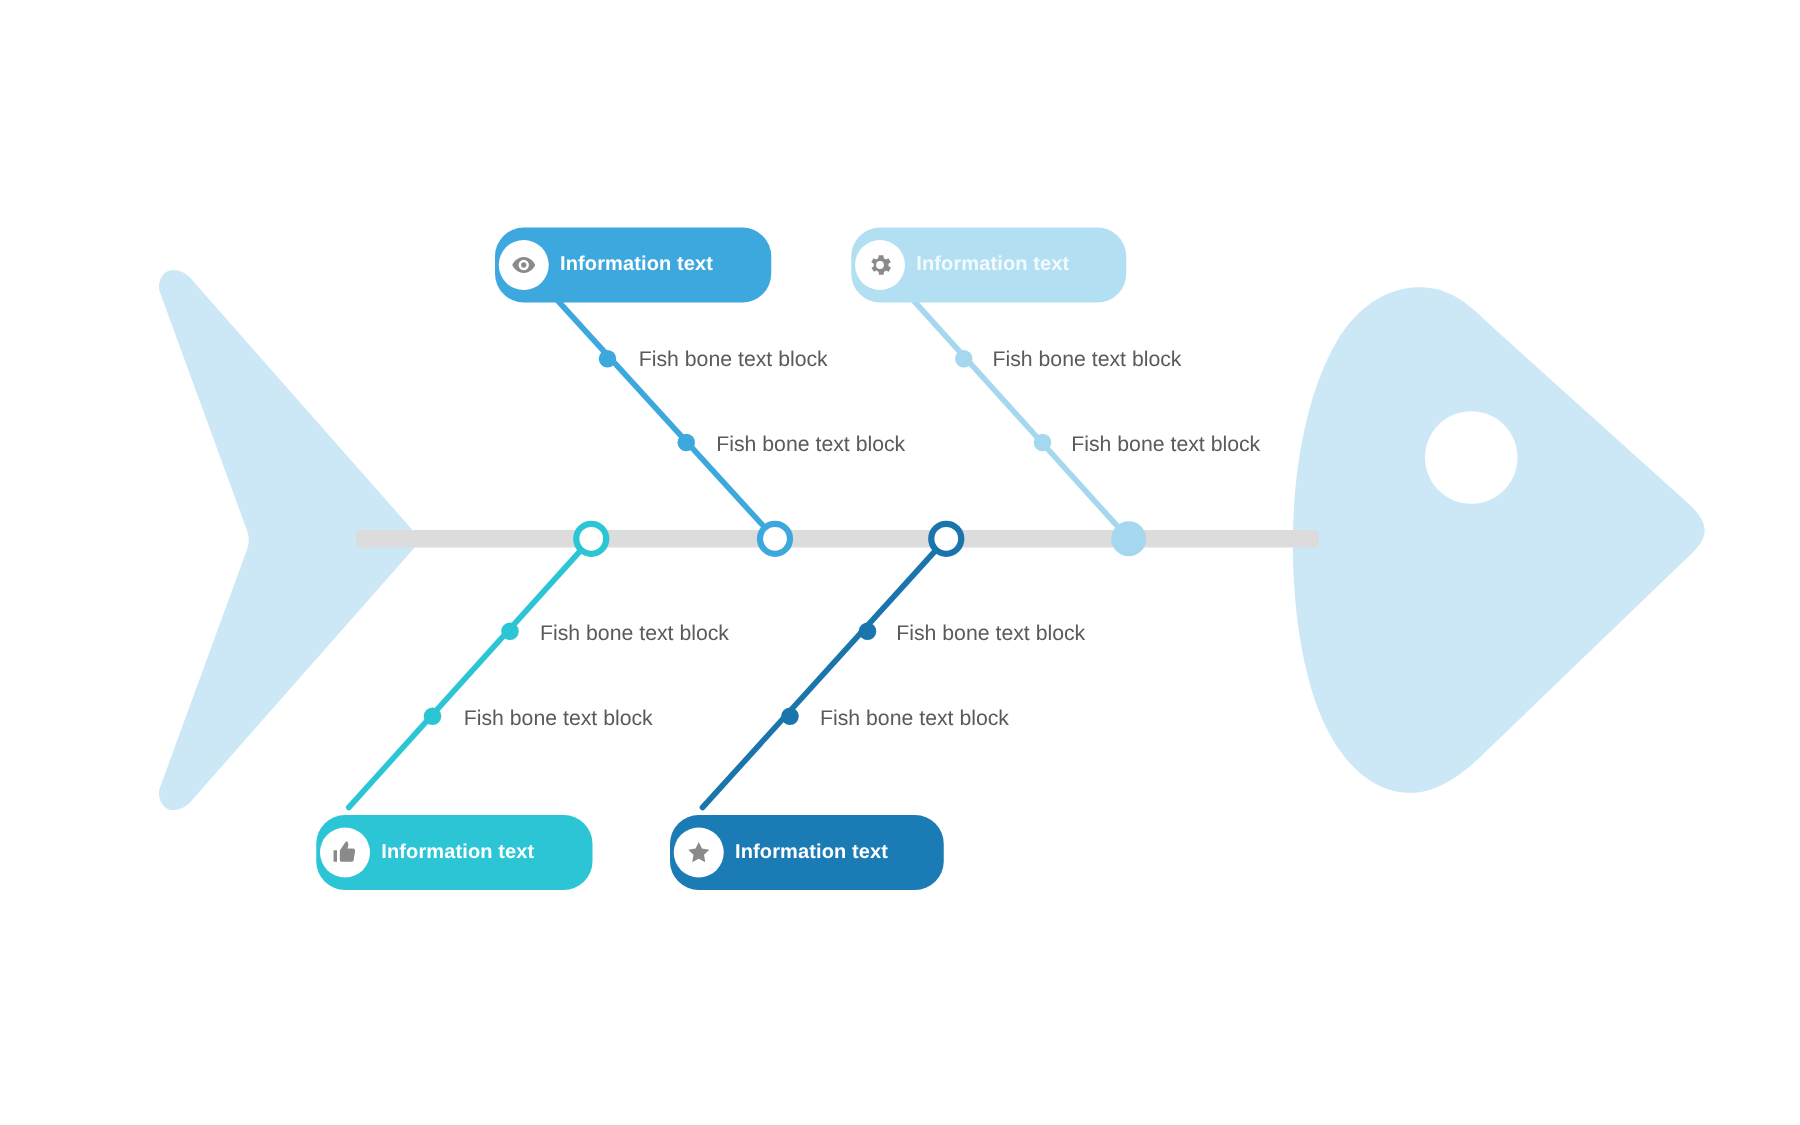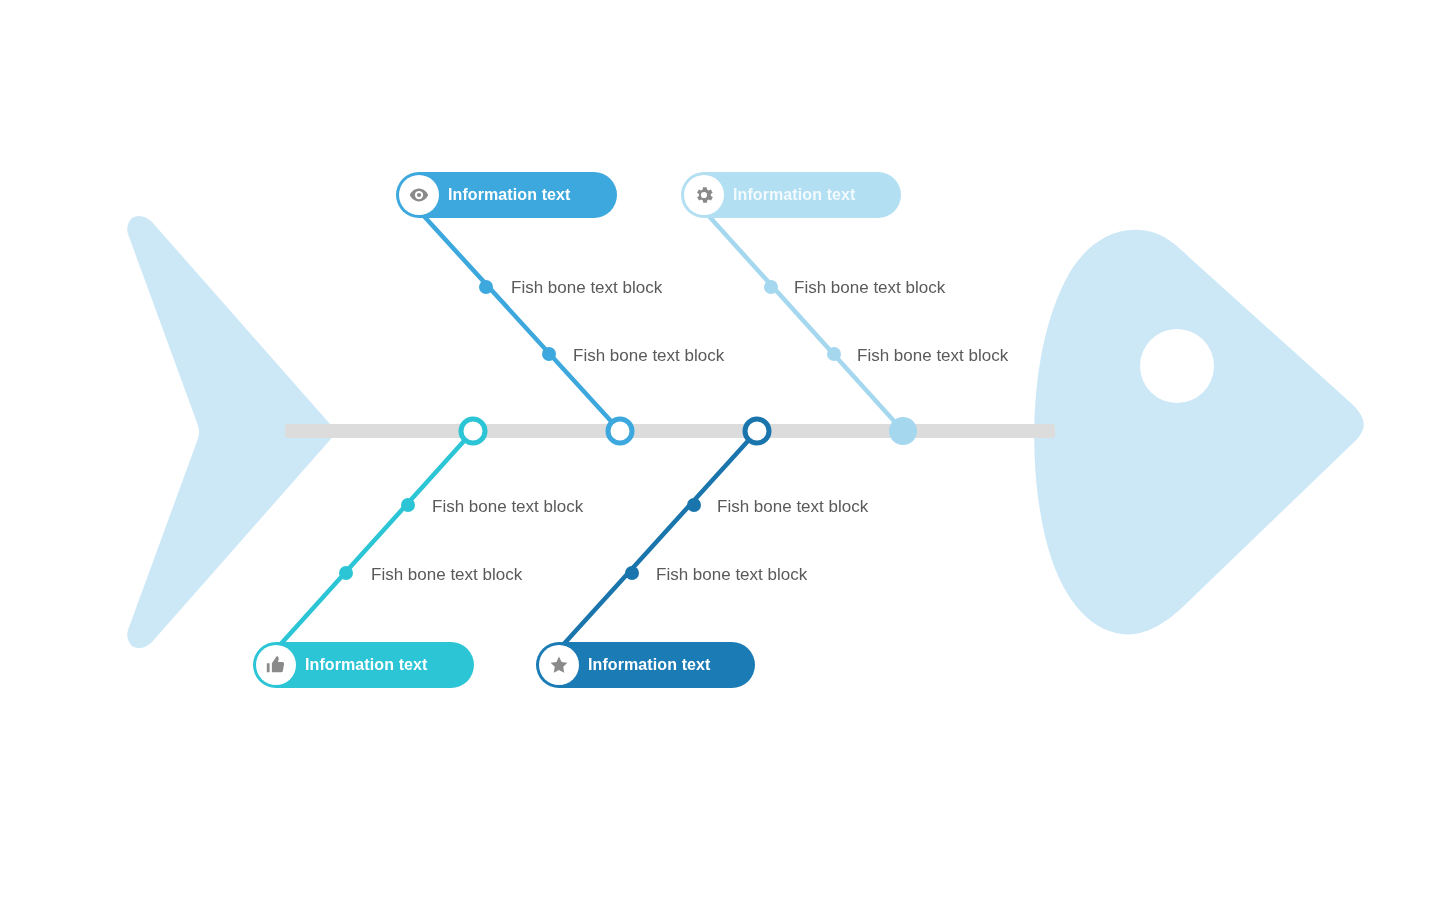--- a/index.html
+++ b/index.html
@@ -36,10 +36,11 @@
     position: absolute;
     display: flex;
     align-items: center;
-    height: 46px;
+    height: 60px;
     border-radius: 23px;
     box-sizing: border-box;
     padding-right: 22px;
+    margin-top: 10px;
   }
   .pill-icon {
     width: 40px;

